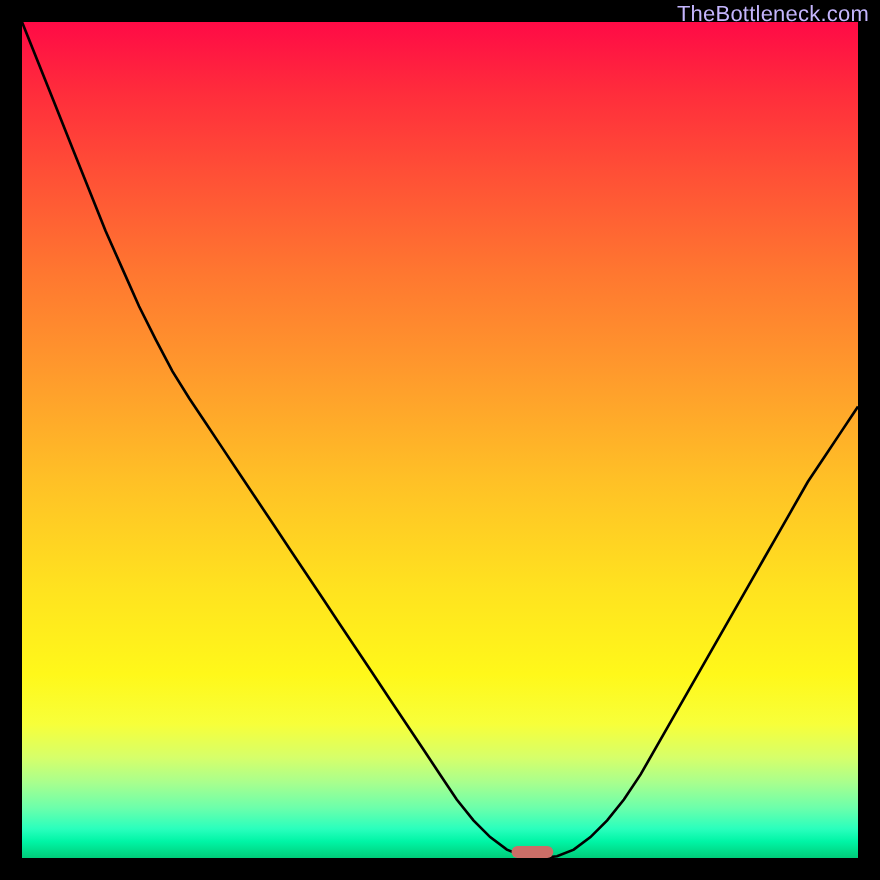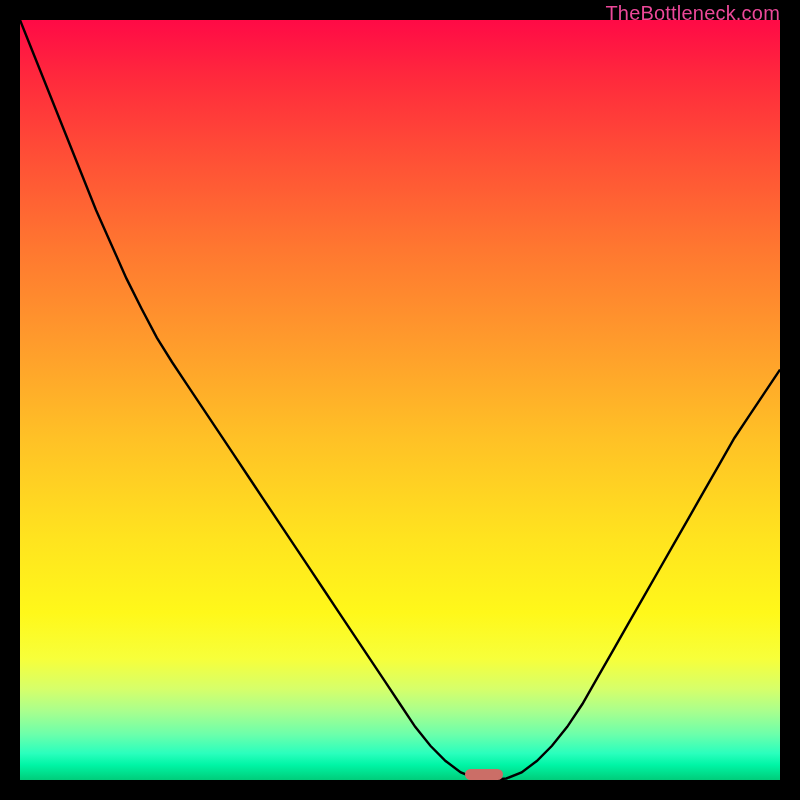--- a/index.html
+++ b/index.html
@@ -20,8 +20,8 @@
   .watermark {
     position: absolute;
     top: 2px;
-    right: 20px;
-    color: #ec4899;
+    right: 10px;
+    color: #c4b5fd;
     font-size: 20px;
     letter-spacing: 0.2px;
     z-index: 5;

